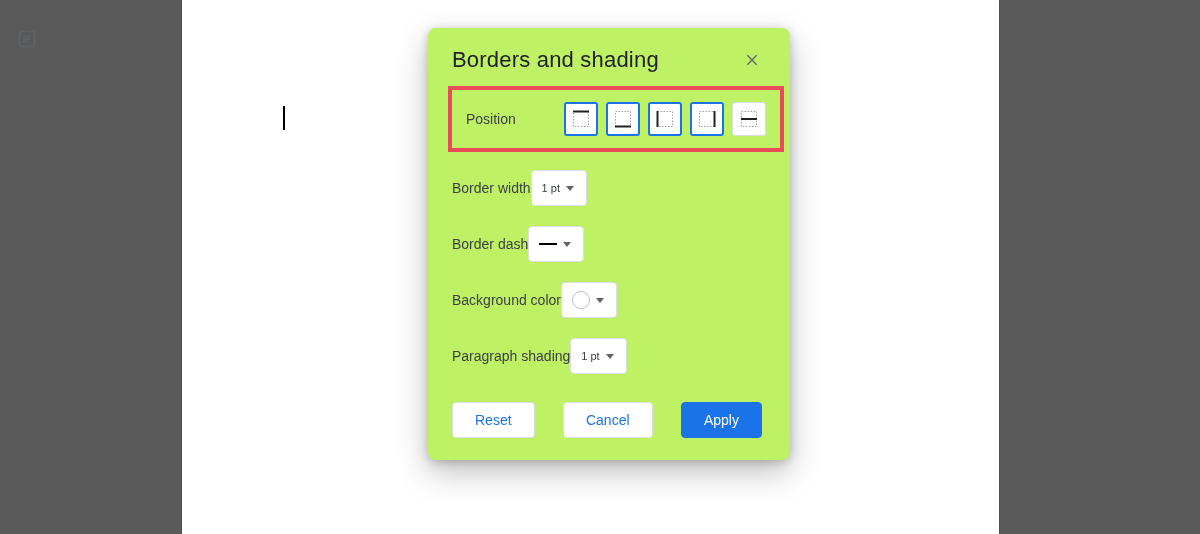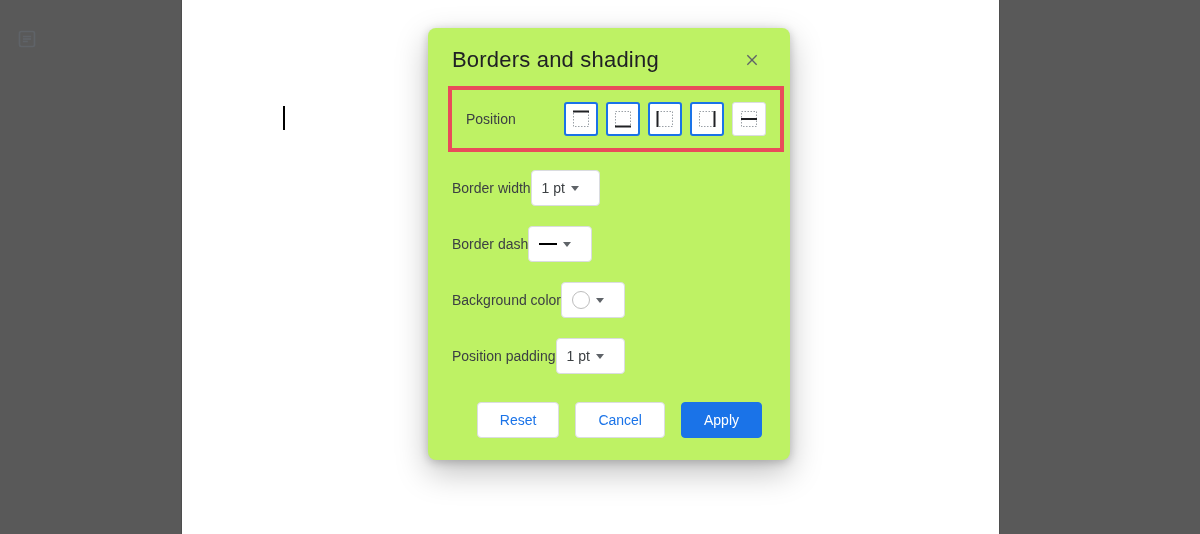--- a/index.html
+++ b/index.html
@@ -88,8 +88,8 @@
     background:#fff;
     display:flex; align-items:center; justify-content:center;
     gap:6px;
-    padding:0 20px 0 10px;
-    font-size:14px; color:#3c4043;
+    padding:0 12px 0 10px;
+    font-size:11px; color:#3c4043;
     cursor:pointer;
     min-width:48px;
   }

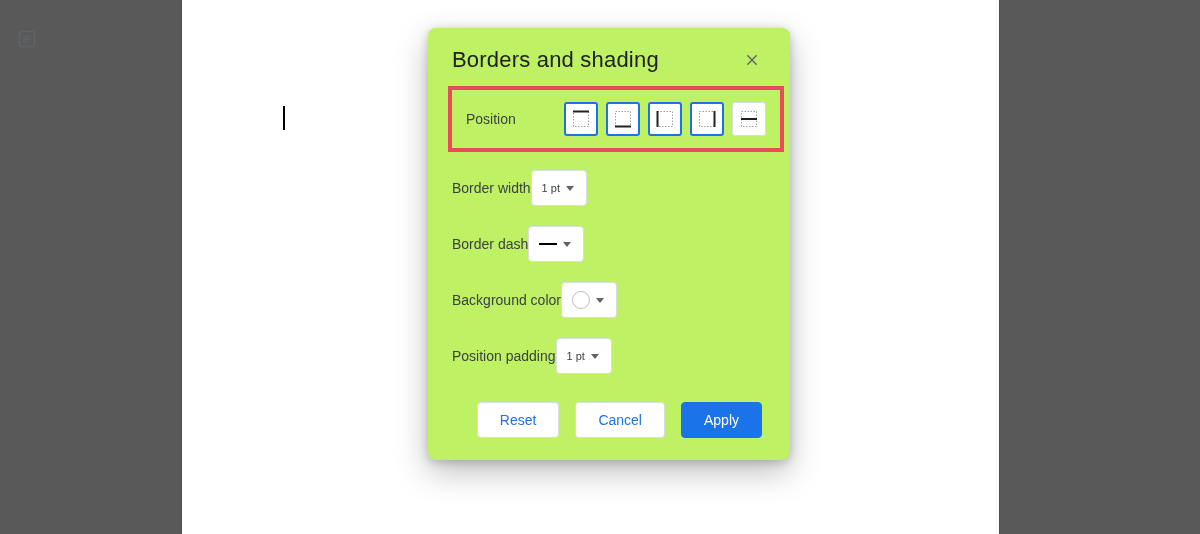--- a/index.html
+++ b/index.html
@@ -222,7 +222,7 @@
   </div>
 
   <div class="row">
-    <div class="row-label">Position padding</div>
+    <div class="row-label">Paragraph shading</div>
     <div class="sel" style="min-width:54px;">
       <span>1 pt</span>
       <span class="tri"></span>

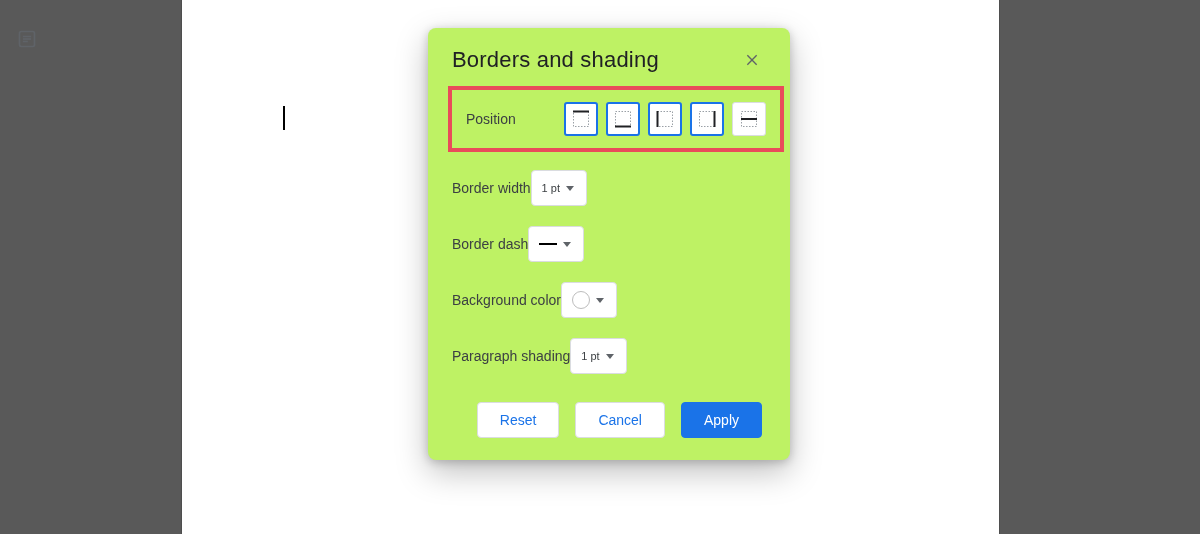--- a/index.html
+++ b/index.html
@@ -110,9 +110,9 @@
 
   
   .footer {
-    display:flex; gap:16px;
+    display:flex; gap:28px;
     padding: 18px 28px 0 24px;
-    justify-content:flex-end;
+    justify-content:space-between;
   }
   .btn {
     height:36px; padding:0 22px;

